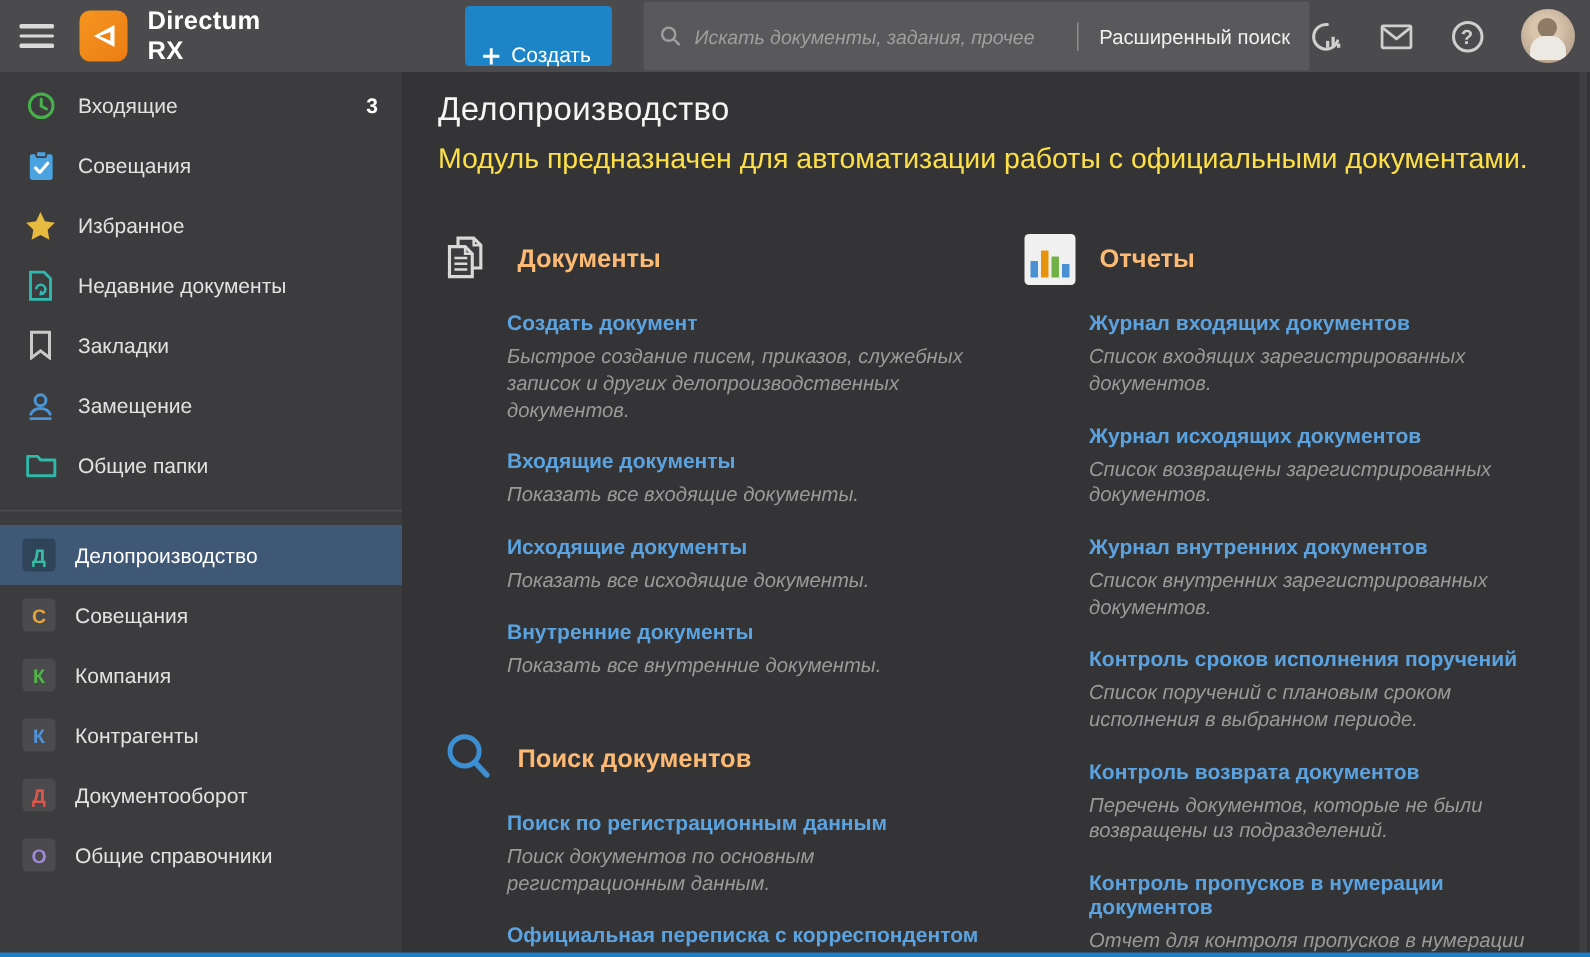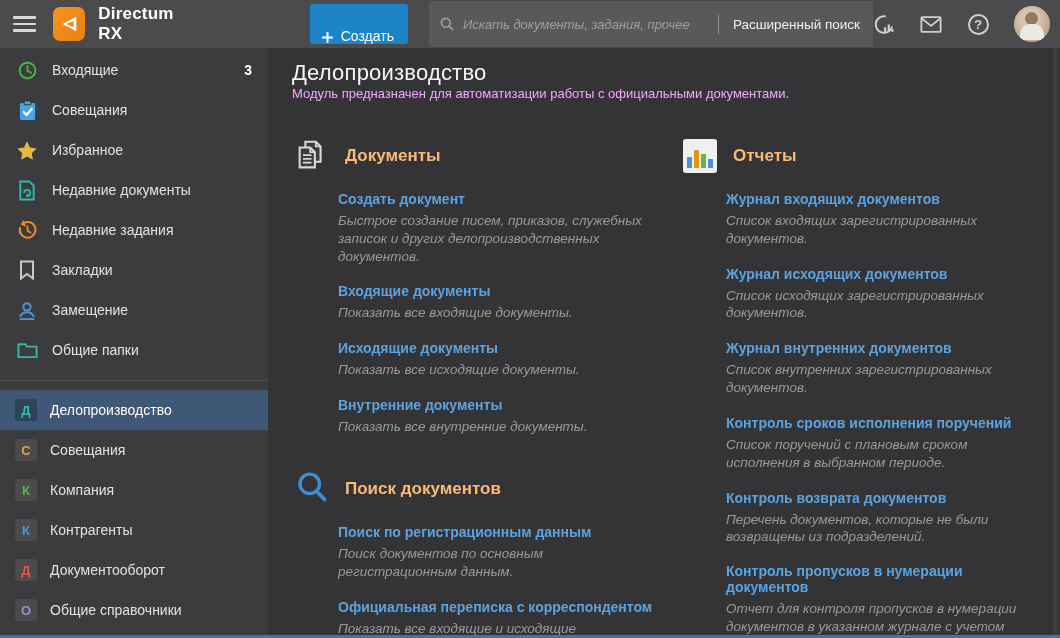--- a/index.html
+++ b/index.html
@@ -52,7 +52,7 @@
   .content { position:absolute; top:48px; left:268px; right:0; bottom:3px; background:#343436;
              padding:12px 24px 0 24px; overflow:hidden; }
   .page-title { color:#f5f5f5; font-size:22px; font-weight:400; letter-spacing:.2px; }
-  .page-subtitle { color:#f0abfc; font-size:13px; }
+  .page-subtitle { color:#fde047; font-size:19px; margin-top:10px; }
   .columns { display:flex; margin-top:34px; }
   .col-left { width:388px; flex:none; }
   .col-right { flex:1; min-width:0; }

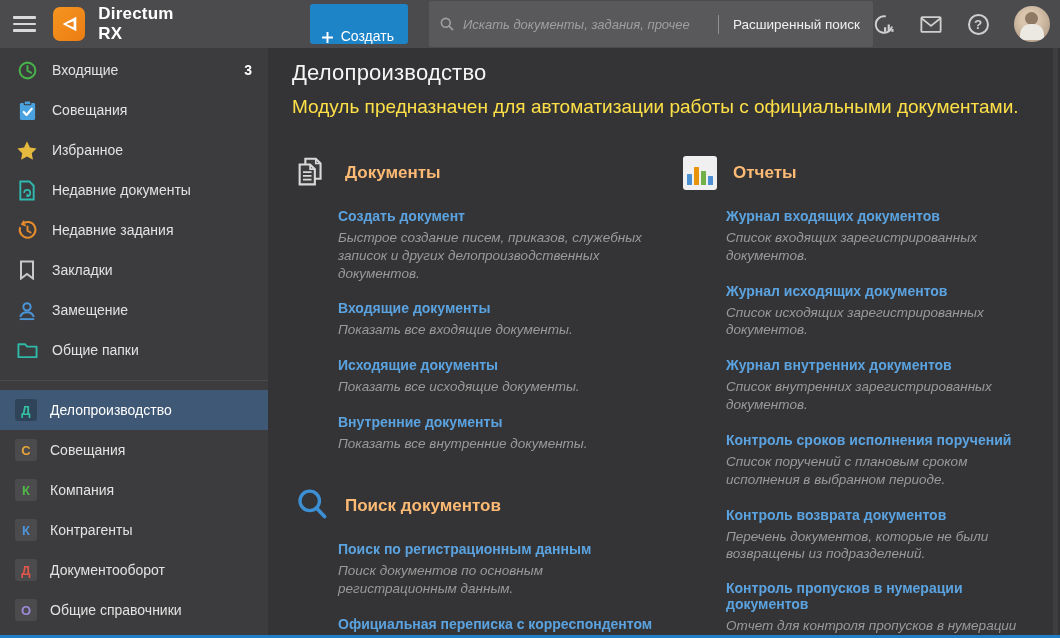--- a/index.html
+++ b/index.html
@@ -175,16 +175,6 @@
       <span class="nav-label">Недавние документы</span>
     </div>
 
-    <div class="nav-item">
-      <span class="nav-icon">
-        <svg width="21" height="21" viewBox="0 0 24 24" fill="none">
-            <path d="M6 4.6A9 9 0 1 1 3.4 9" stroke="#e78c2d" stroke-width="2.3" stroke-linecap="round"></path>
-            <path d="M7.5 1.5L6 4.8l3.3 1.4" stroke="#e78c2d" stroke-width="2" fill="none" stroke-linecap="round"></path>
-            <path d="M12 7.5v4.8l3.5 2" stroke="#e78c2d" stroke-width="2.2" stroke-linecap="round"></path>
-          </svg>
-      </span>
-      <span class="nav-label">Недавние задания</span>
-    </div>
 
     <div class="nav-item">
       <span class="nav-icon">

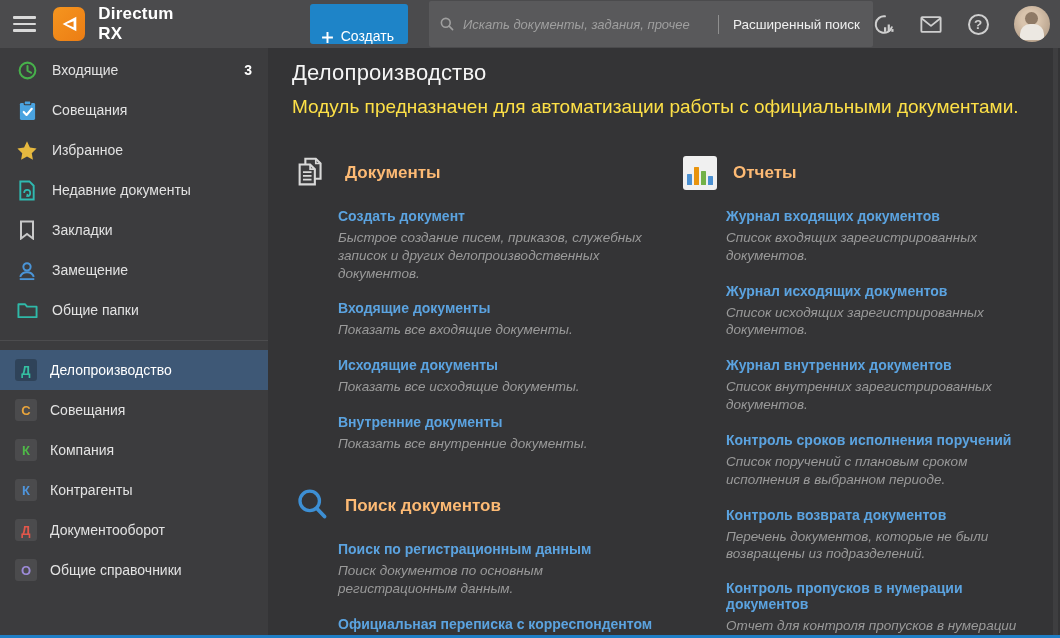--- a/index.html
+++ b/index.html
@@ -317,7 +317,7 @@
             </div>
             <div class="link-item">
               <span class="link-label">Журнал исходящих документов</span>
-              <div class="link-desc">Список исходящих зарегистрированных документов.</div>
+              <div class="link-desc">Список возвращены зарегистрированных документов.</div>
             </div>
             <div class="link-item">
               <span class="link-label">Журнал внутренних документов</span>

